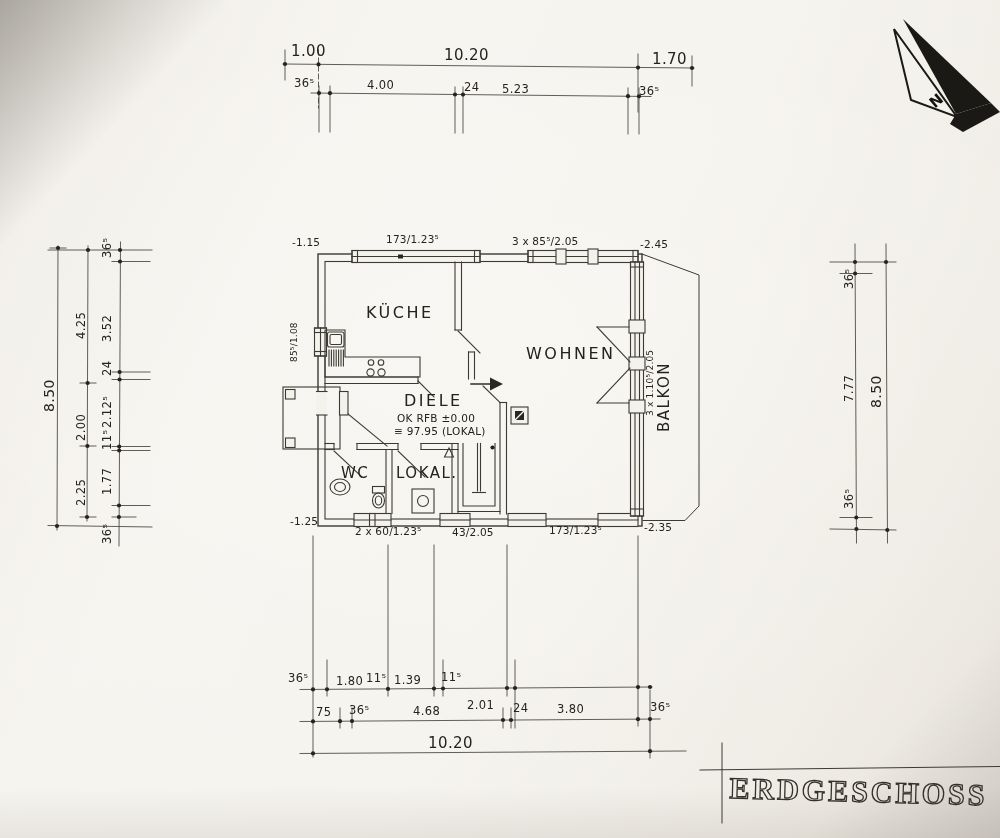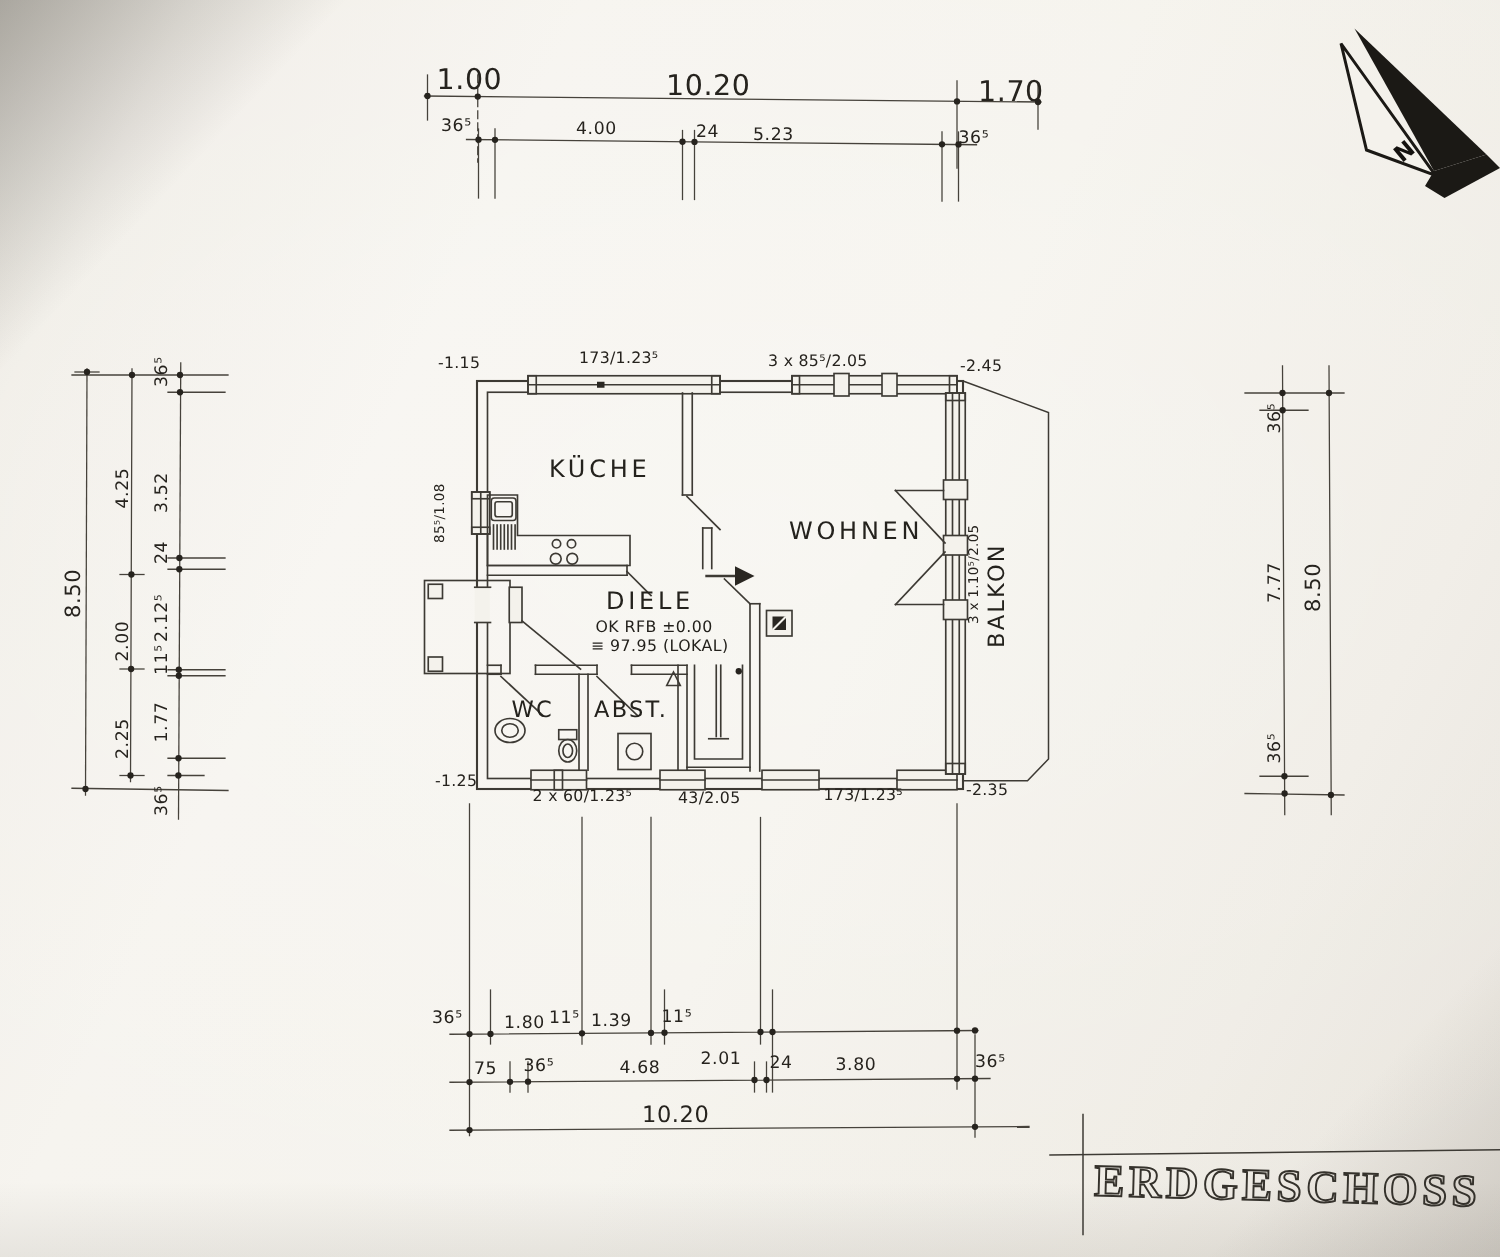--- a/index.html
+++ b/index.html
@@ -14,7 +14,7 @@
       radial-gradient(120% 90% at 50% 42%,rgba(255,255,255,.28),rgba(255,255,255,0) 70%);}
   svg{position:absolute;left:0;top:0;}
   .dim{position:absolute;color:#26231e;font-size:11.5px;line-height:1;white-space:nowrap;letter-spacing:.4px;}
-  .lg{font-size:19px;}
+  .lg{font-size:15px;}
   .sm{font-size:10.5px;letter-spacing:.2px;}
   .xs{font-size:9px;letter-spacing:.2px;}
   .b14{font-size:14px;}

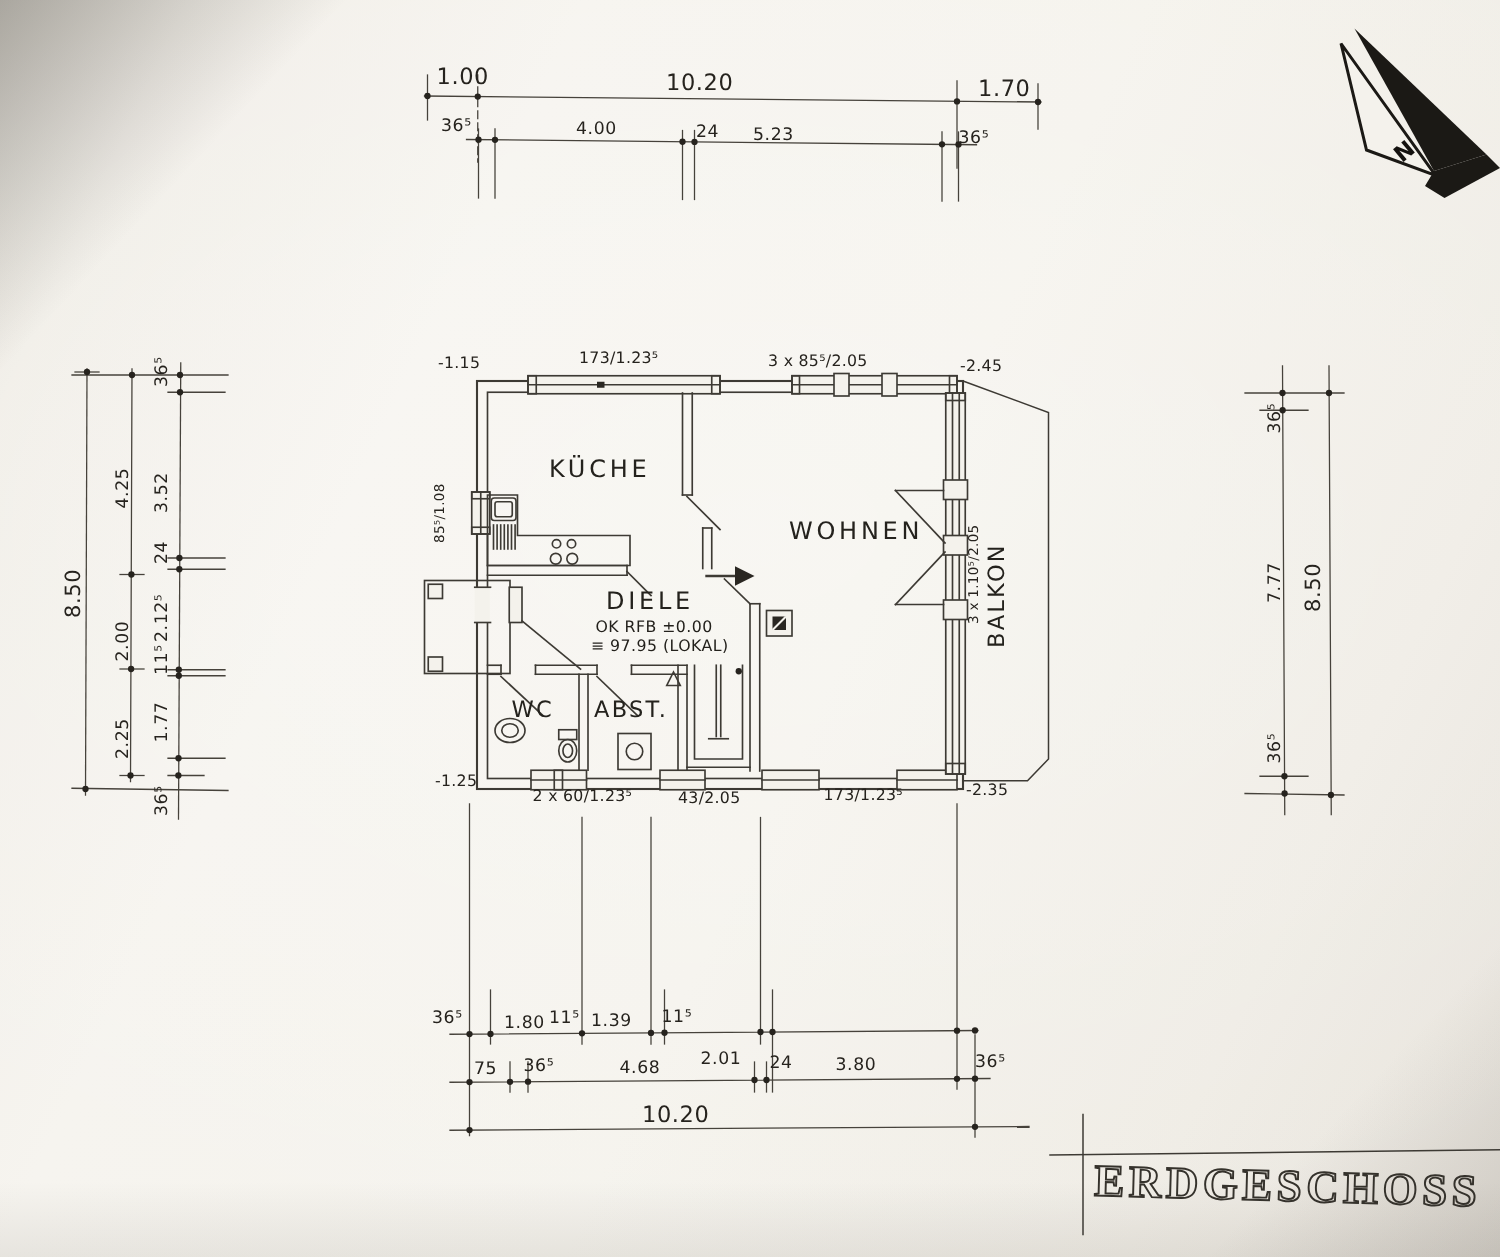--- a/index.html
+++ b/index.html
@@ -330,7 +330,7 @@
 <div class="dim lg" style="left:444px;top:48px">10.20</div>
 <div class="dim lg" style="left:652px;top:52px">1.70</div>
 <div class="dim" style="left:294px;top:78px">36⁵</div>
-<div class="dim" style="left:384px;top:80px">4.00</div>
+<div class="dim" style="left:367px;top:80px">4.00</div>
 <div class="dim" style="left:464px;top:82px">24</div>
 <div class="dim" style="left:502px;top:84px">5.23</div>
 <div class="dim" style="left:639px;top:86px">36⁵</div>

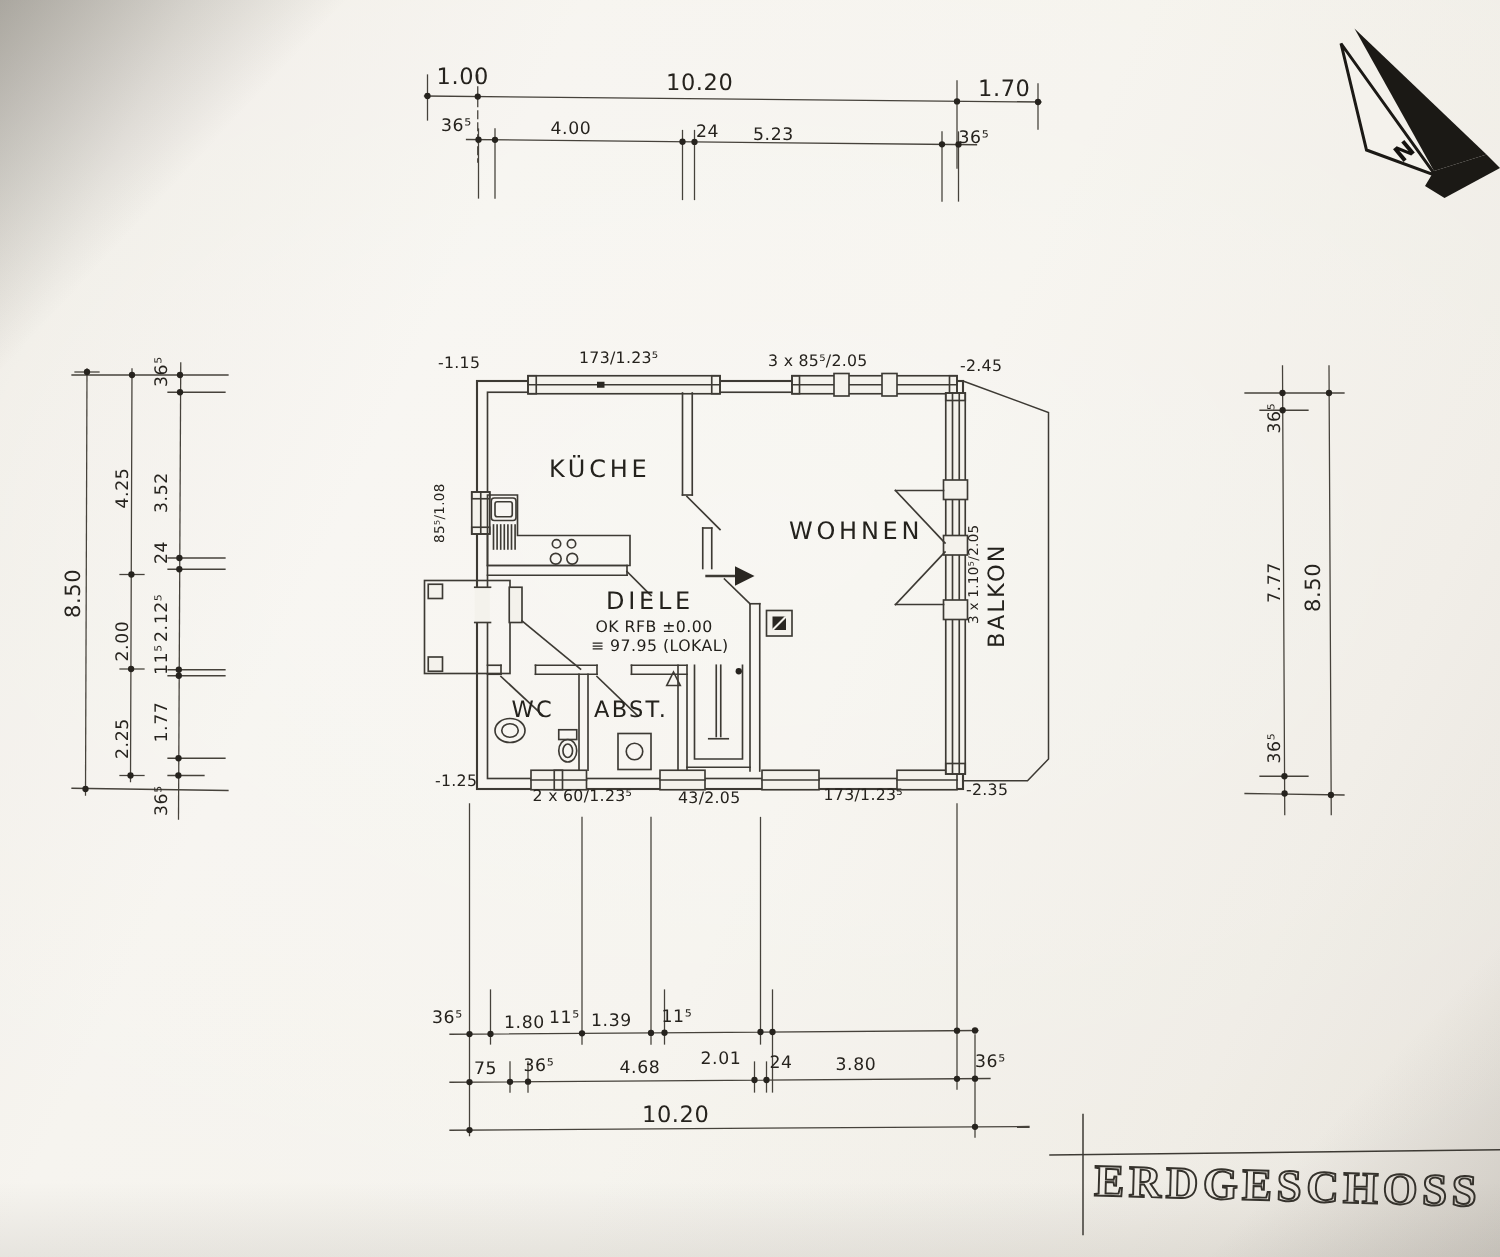--- a/index.html
+++ b/index.html
@@ -384,7 +384,7 @@
 <div class="room" style="left:526px;top:346px">WOHNEN</div>
 <div class="room" style="left:404px;top:393px">DIELE</div>
 <div class="room s" style="left:341px;top:466px">WC</div>
-<div class="room s" style="left:396px;top:466px">ABST.</div>
+<div class="room s" style="left:396px;top:466px">LOKAL.</div>
 <div class="room s rot" style="left:657px;top:432px">BALKON</div>
 
 <div class="note" style="left:397px;top:413px">OK RFB ±0.00</div>

